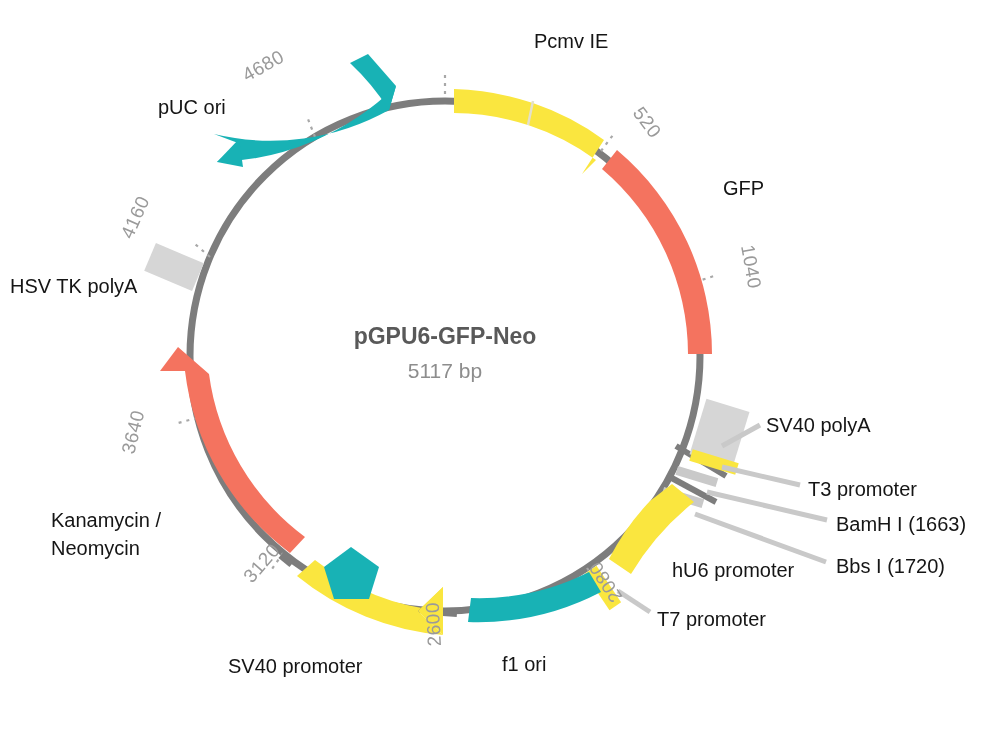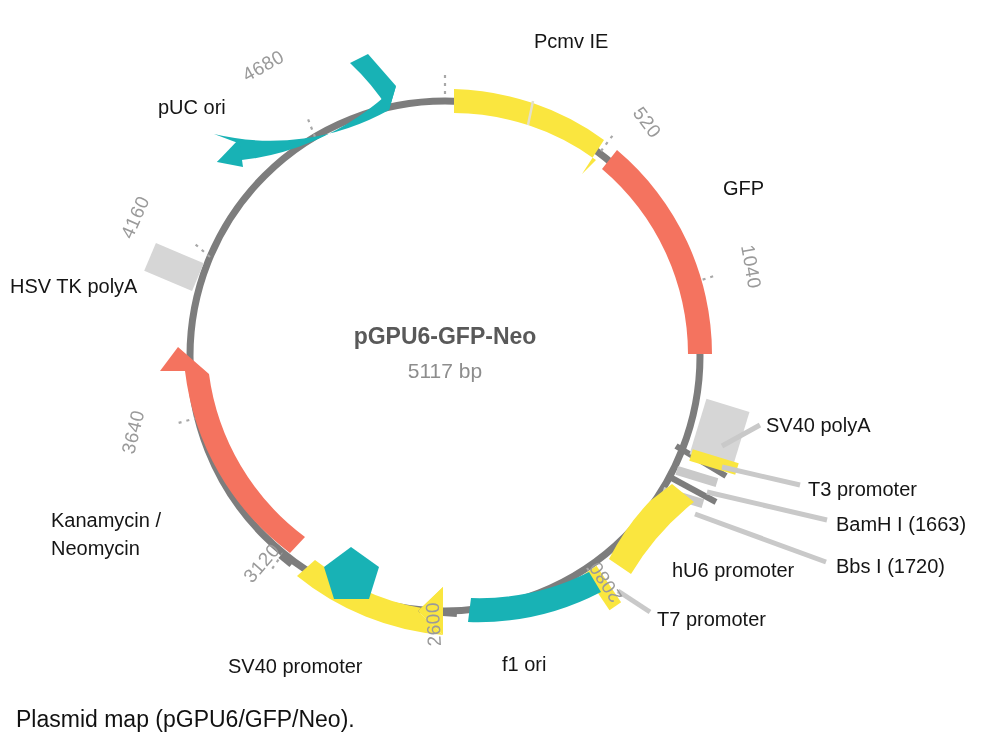--- a/index.html
+++ b/index.html
@@ -260,7 +260,6 @@
 
   </svg>
 
-  <div class="caption-text">Plasmid map (pGPU6/GFP/Neo).</div>
 
 </div>
 

